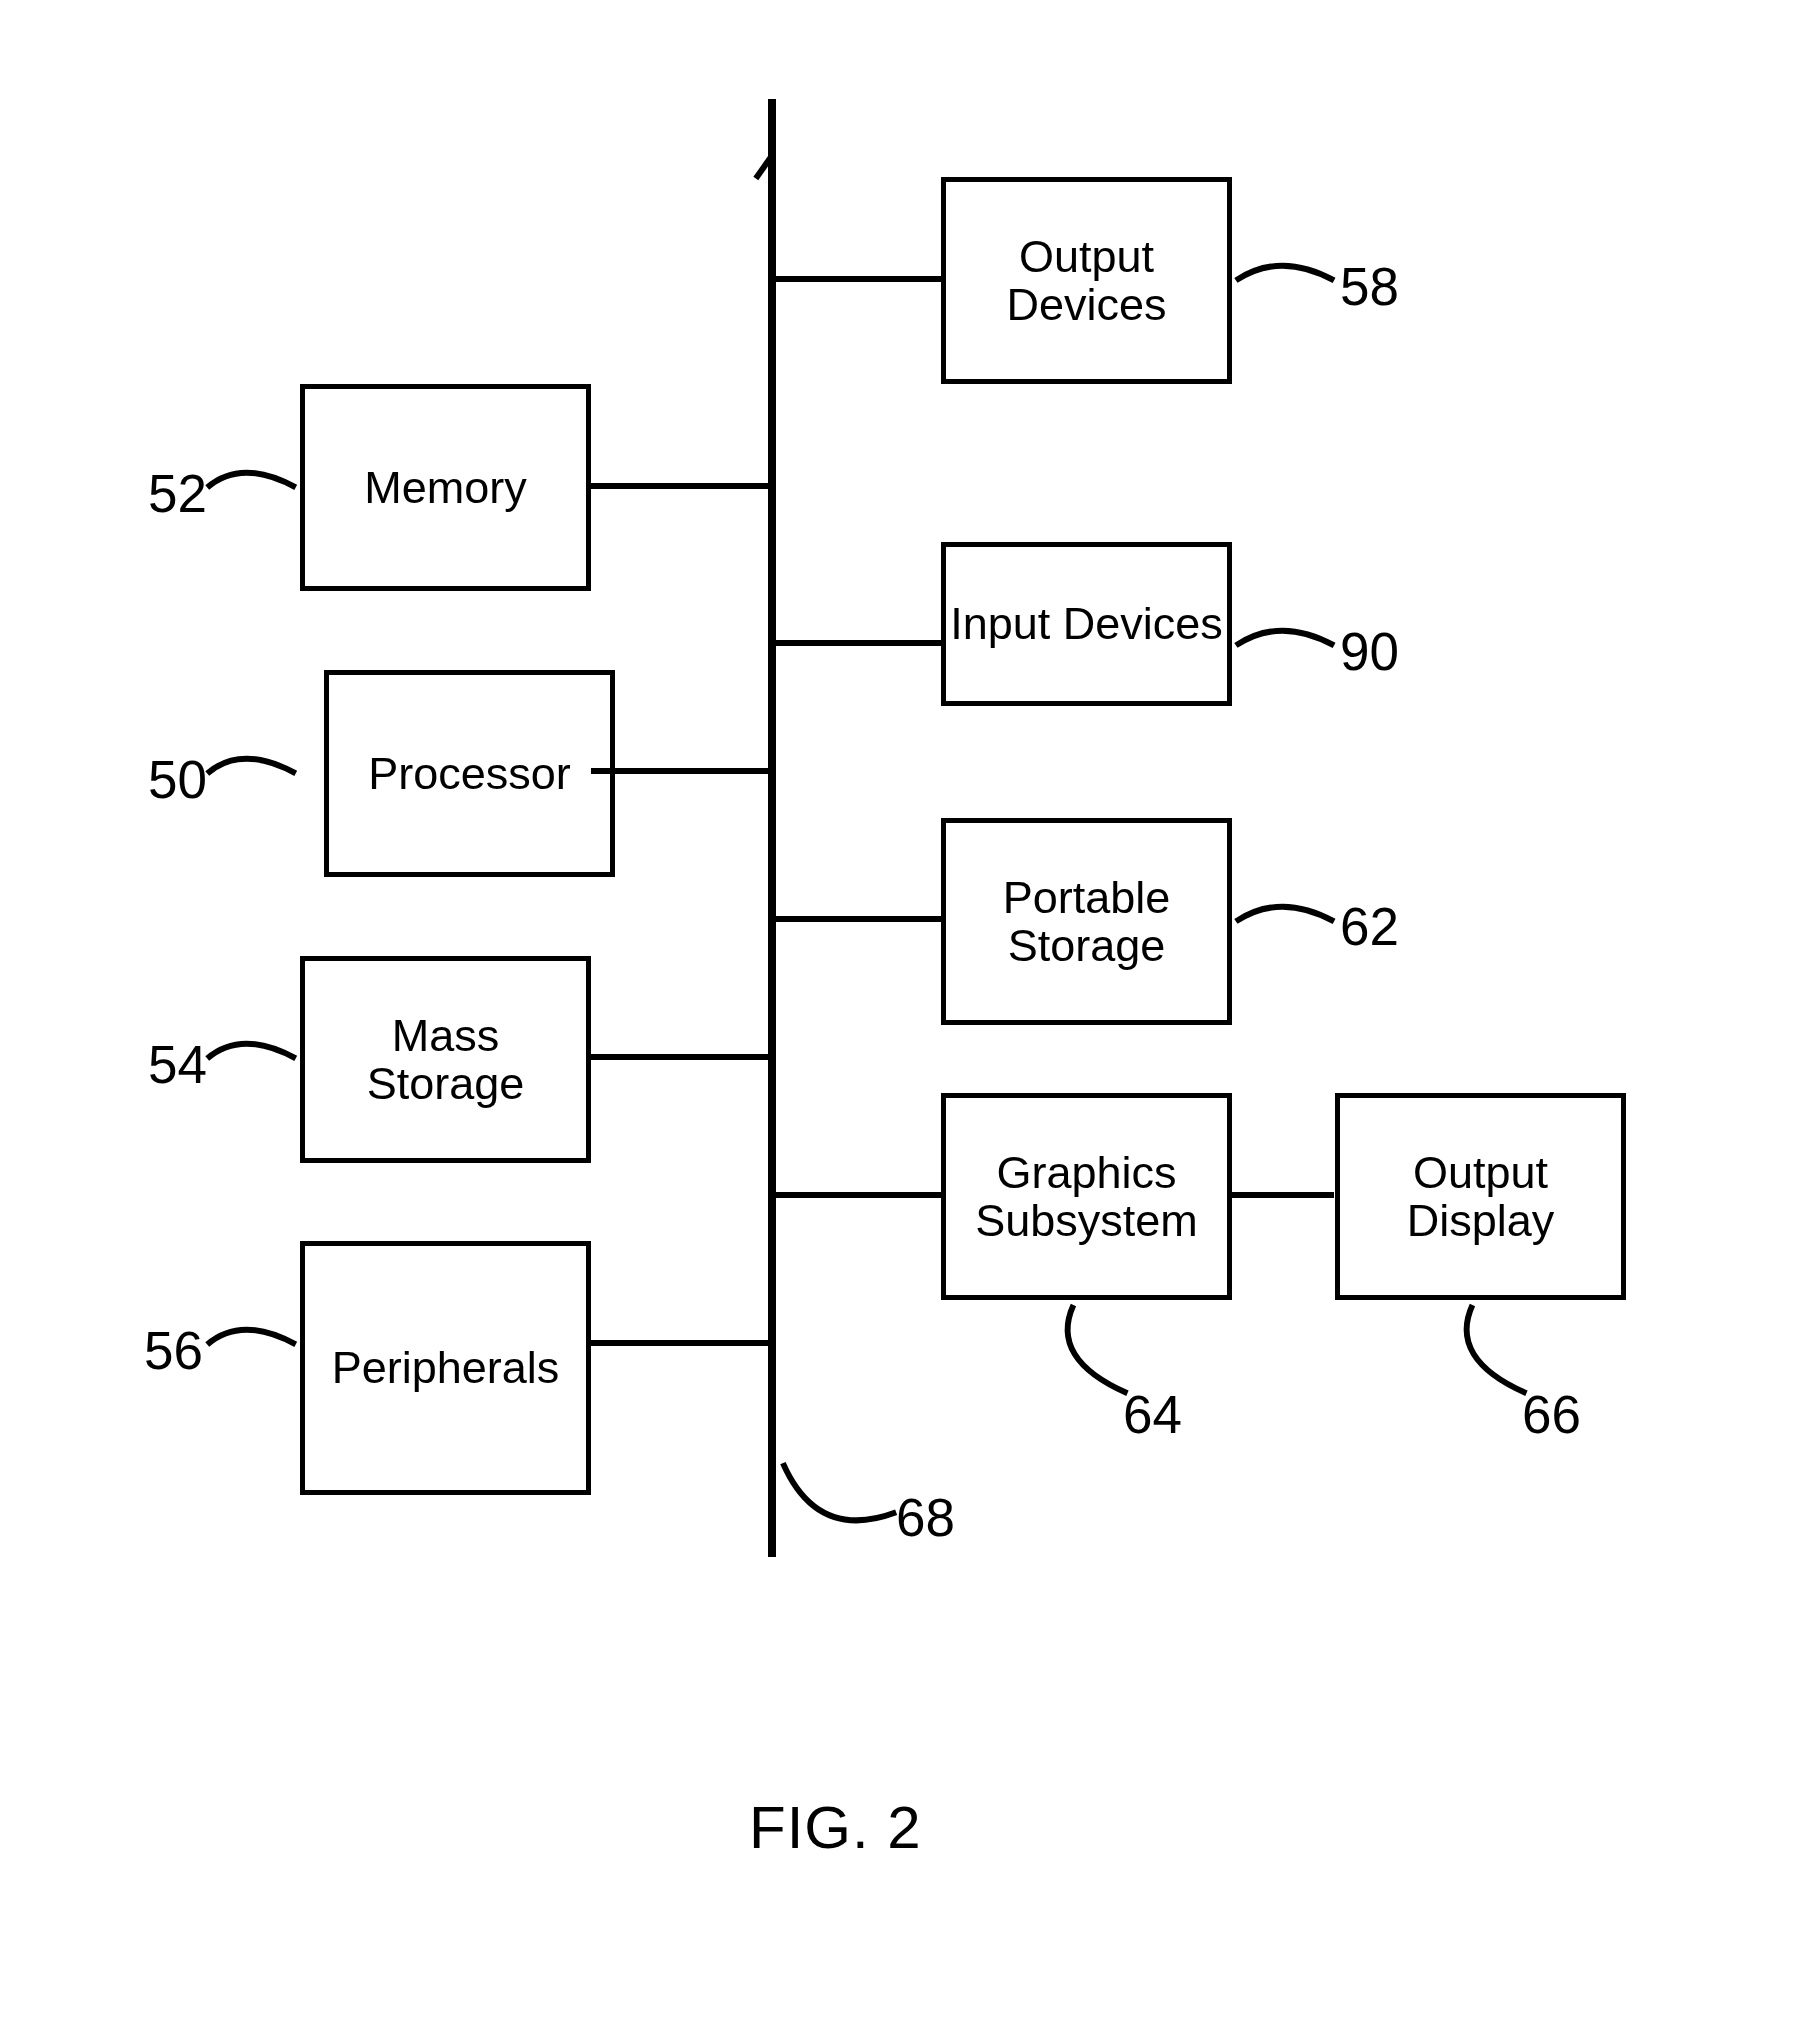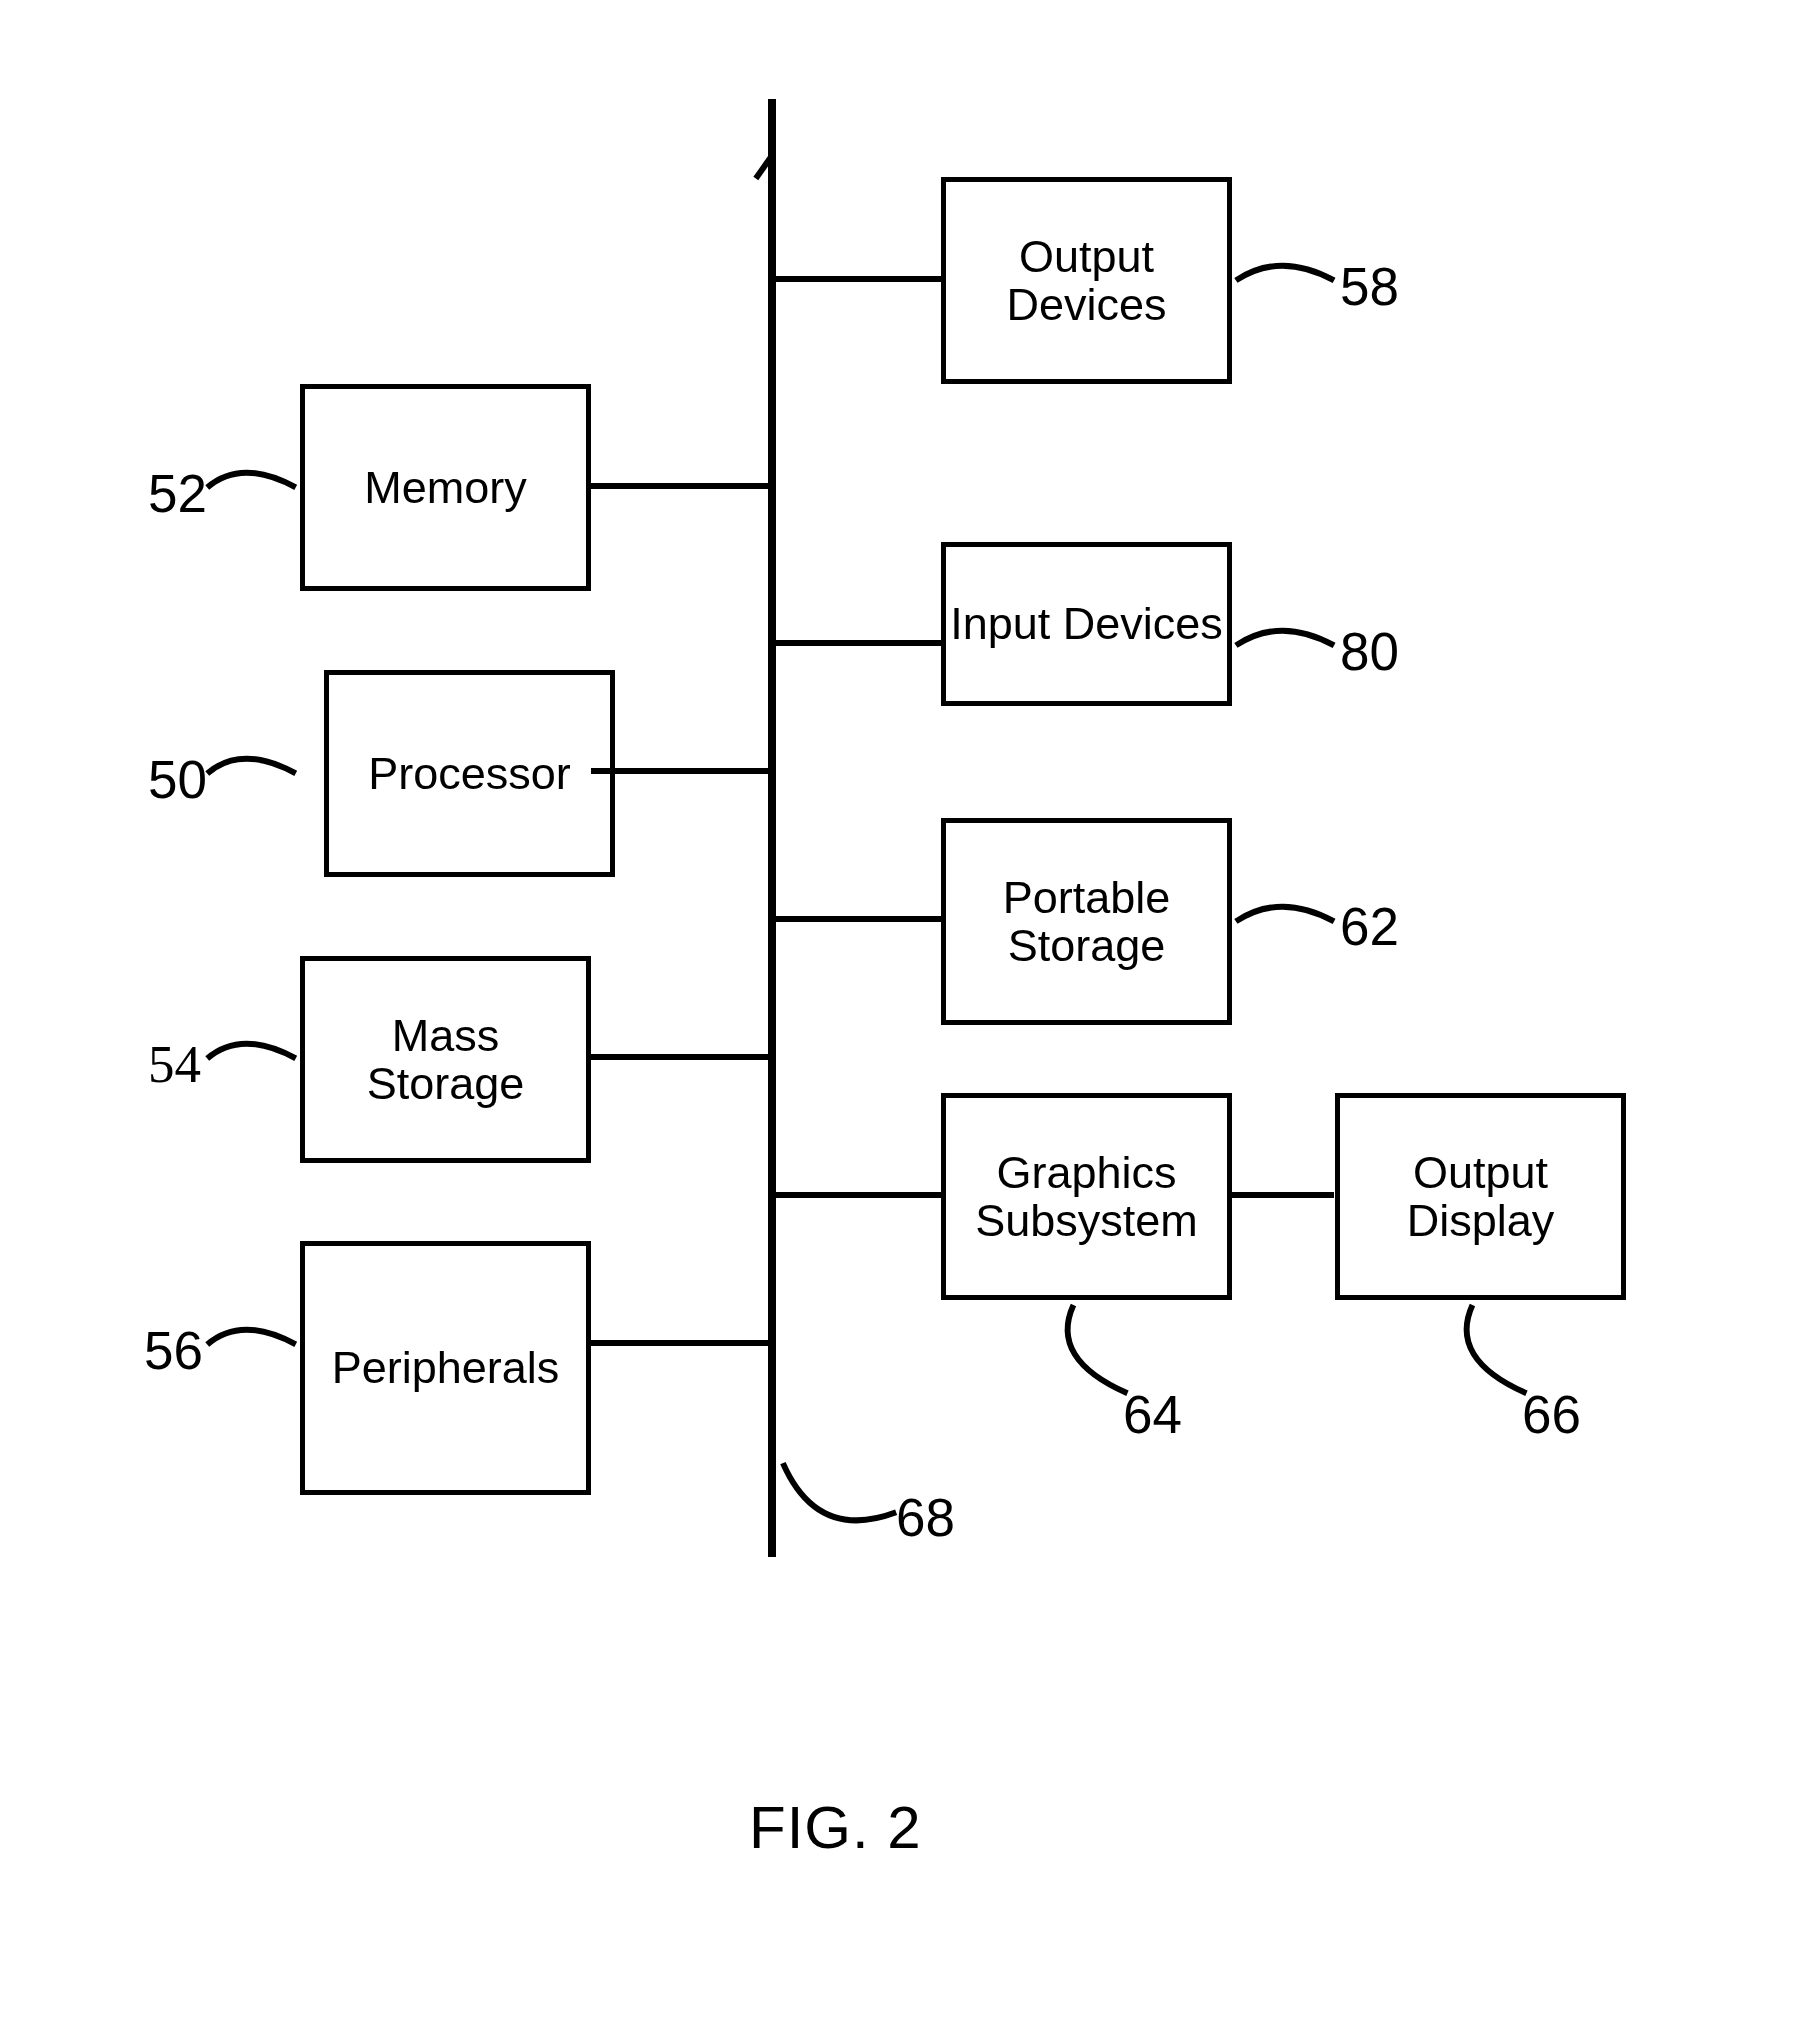--- a/index.html
+++ b/index.html
@@ -123,7 +123,7 @@
     <span>Input Devices</span>
   </div>
   <div class="conn" style="left:776px; top:640px; width:165px;"></div>
-  <div class="ref" style="left:1340px; top:621px;">80</div>
+  <div class="ref" style="left:1340px; top:621px;">90</div>
   <div class="lead" style="left:1231px; top:611px;">
     <svg width="108" height="59" viewBox="0 0 110 60">
         <path d="M5 35 Q 50 5 105 35" stroke="#000" stroke-width="6" fill="none"></path>

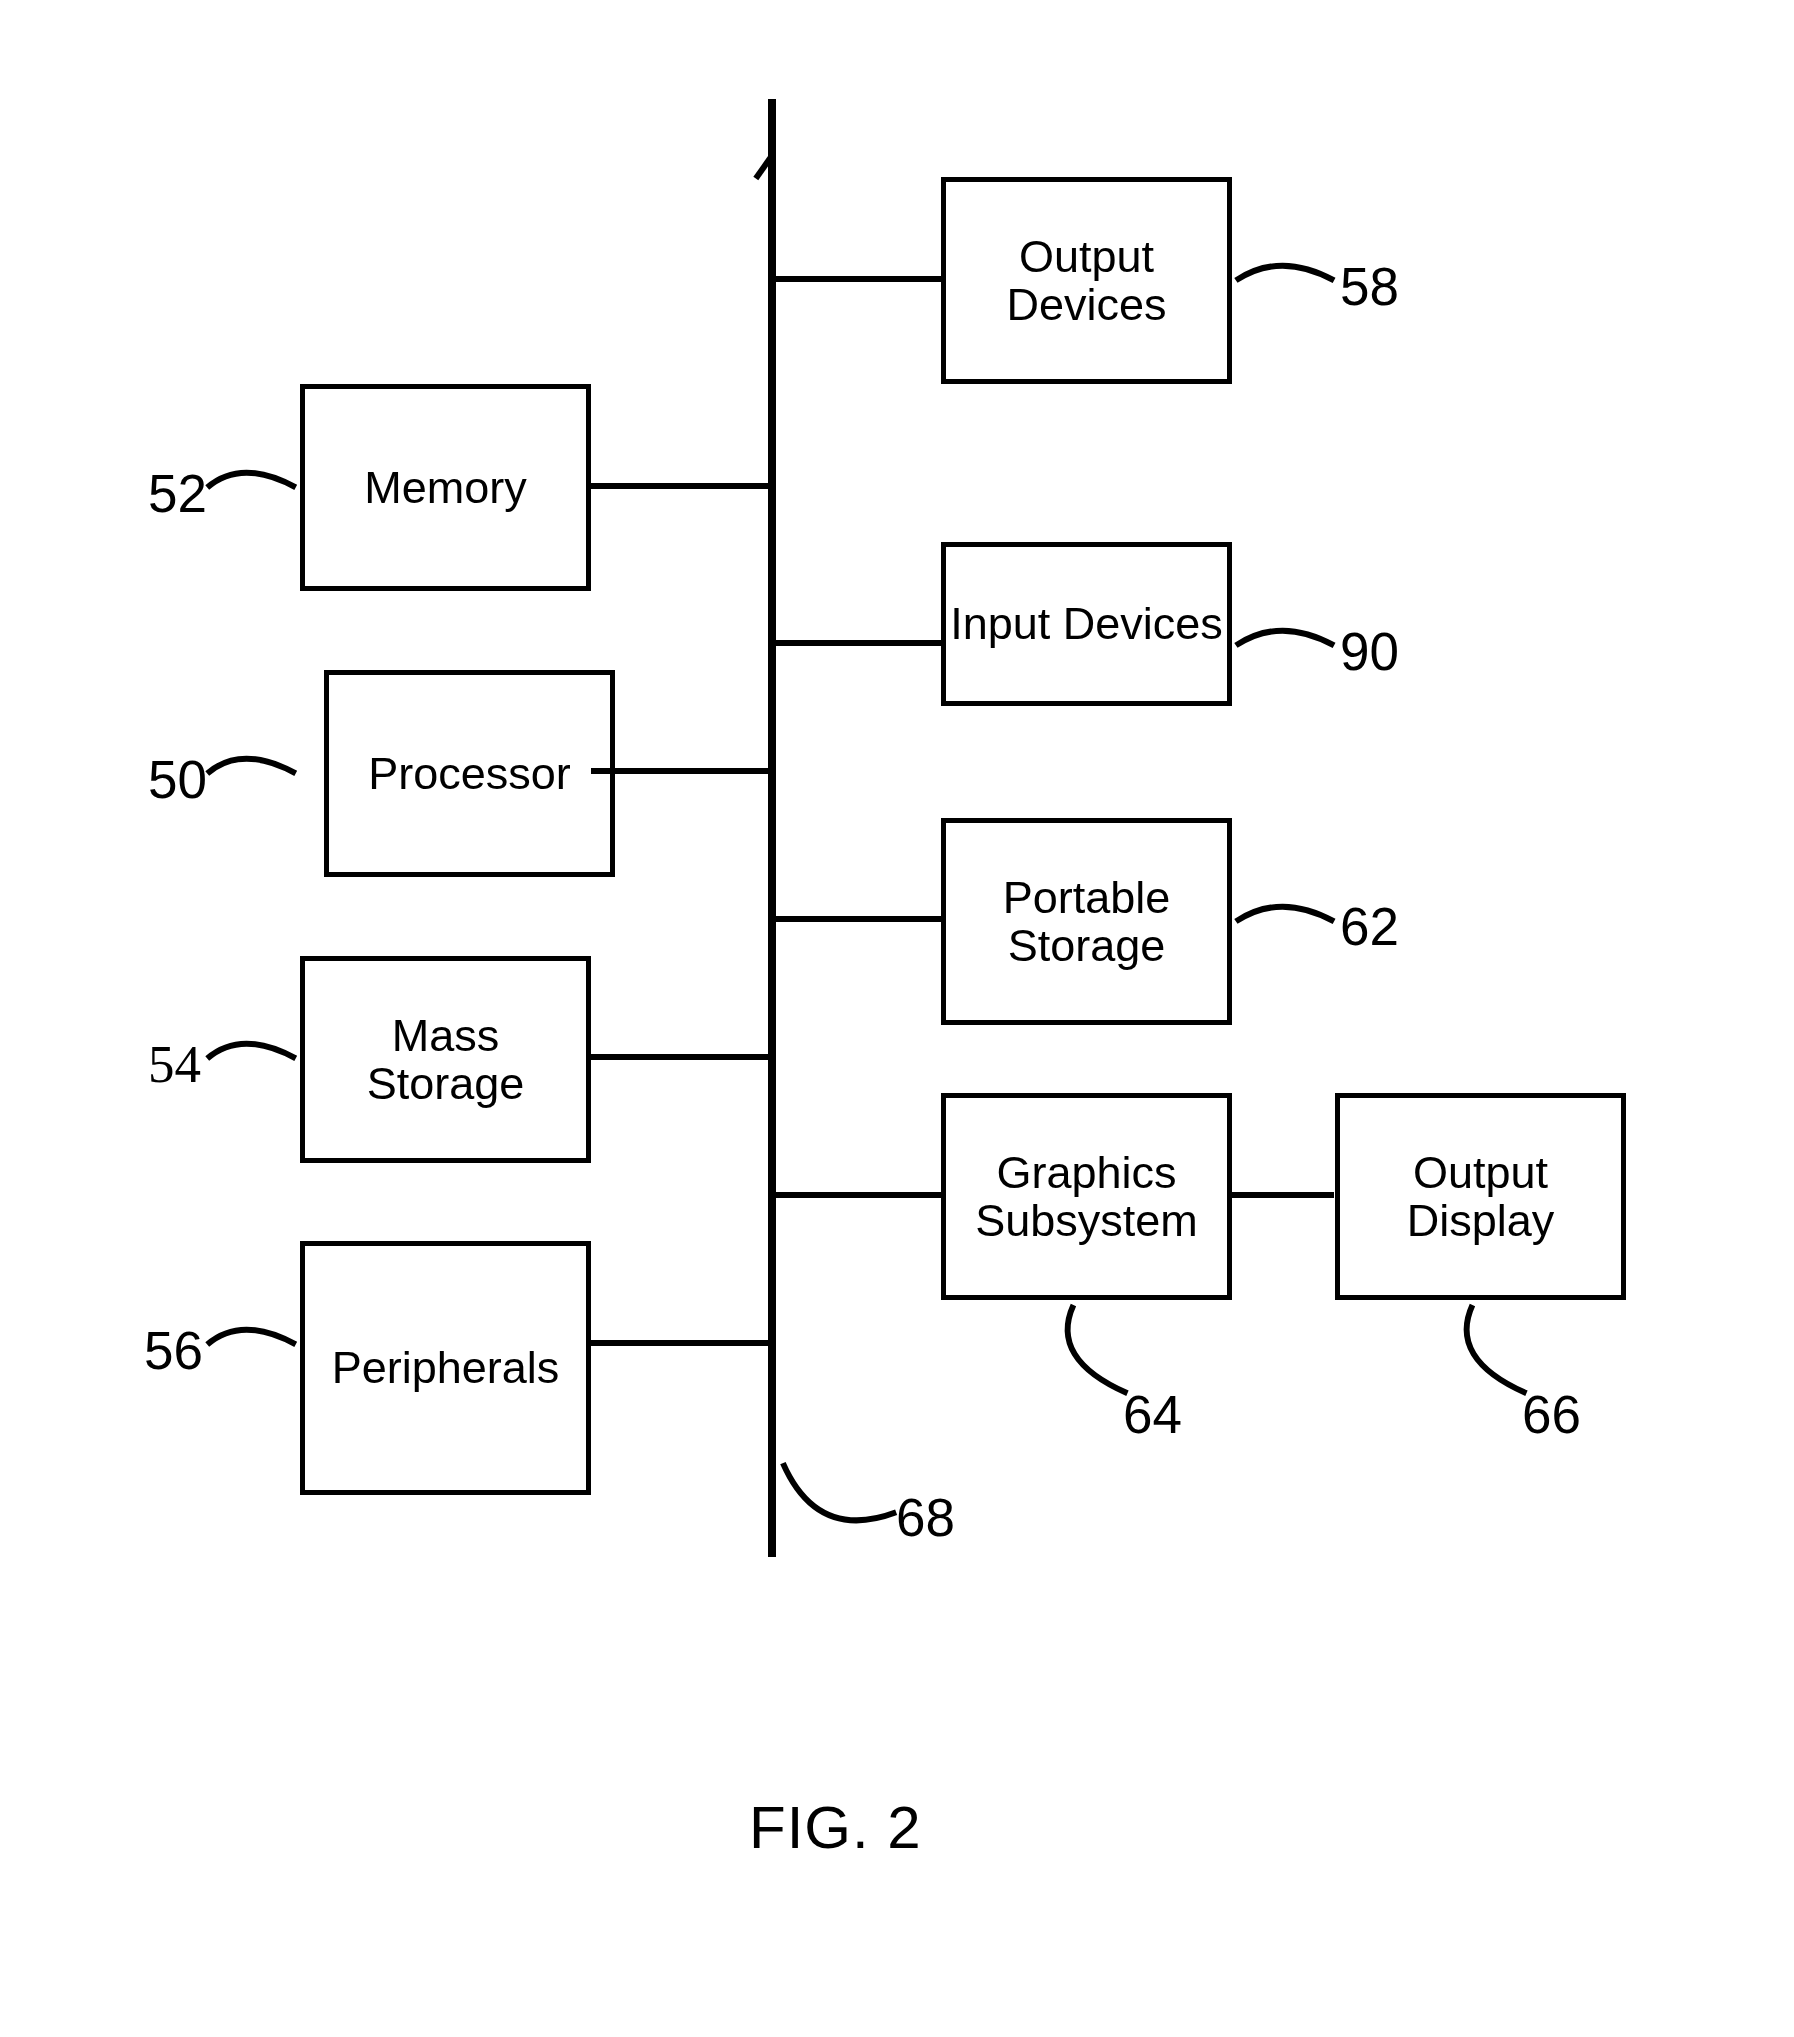--- a/index.html
+++ b/index.html
@@ -89,7 +89,7 @@
     <span>Storage</span>
   </div>
   <div class="conn" style="left:591px; top:1054px; width:177px;"></div>
-  <div class="ref" style="left:148px; top:1034px;font-family:Liberation Serif, serif;">54</div>
+  <div class="ref" style="left:148px; top:1034px;">54</div>
   <div class="lead" style="left:202px; top:1024px;">
     <svg width="99" height="59" viewBox="0 0 100 60">
         <path d="M5 35 Q 40 5 95 35" stroke="#000" stroke-width="6" fill="none"></path>

